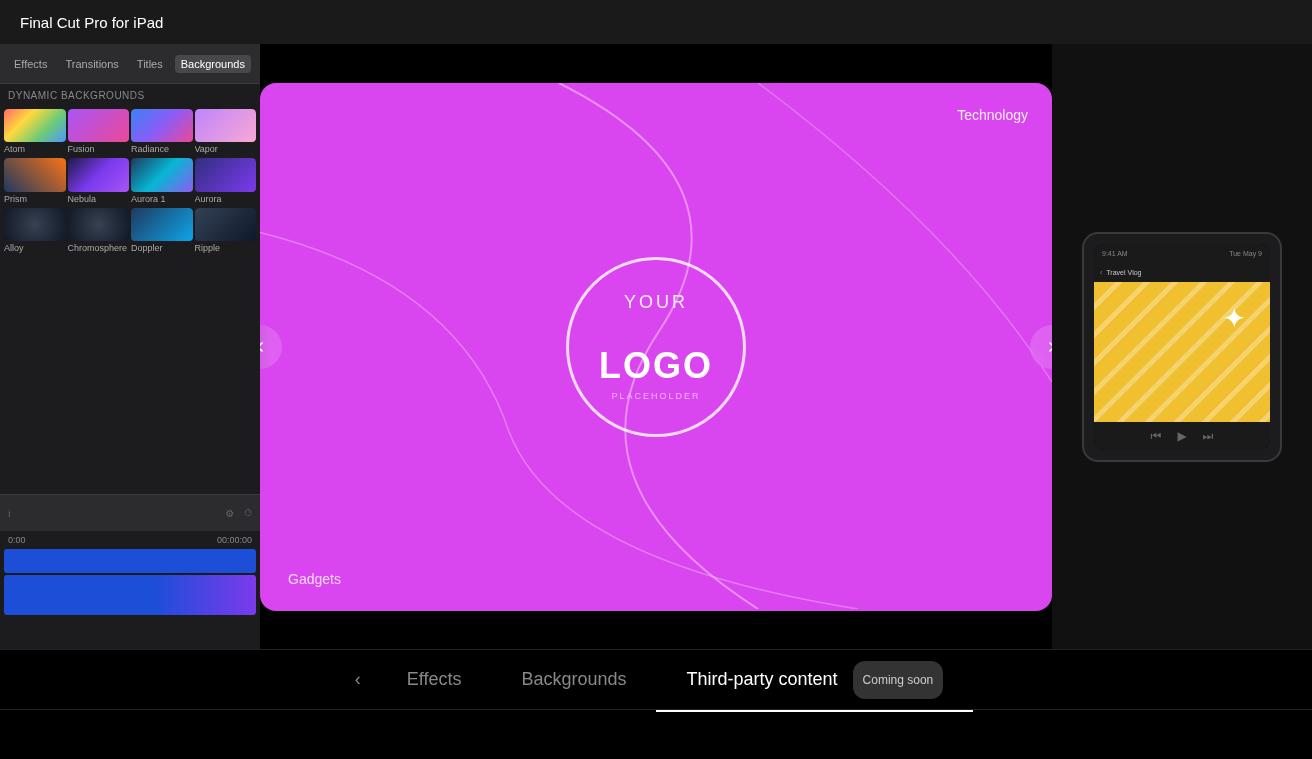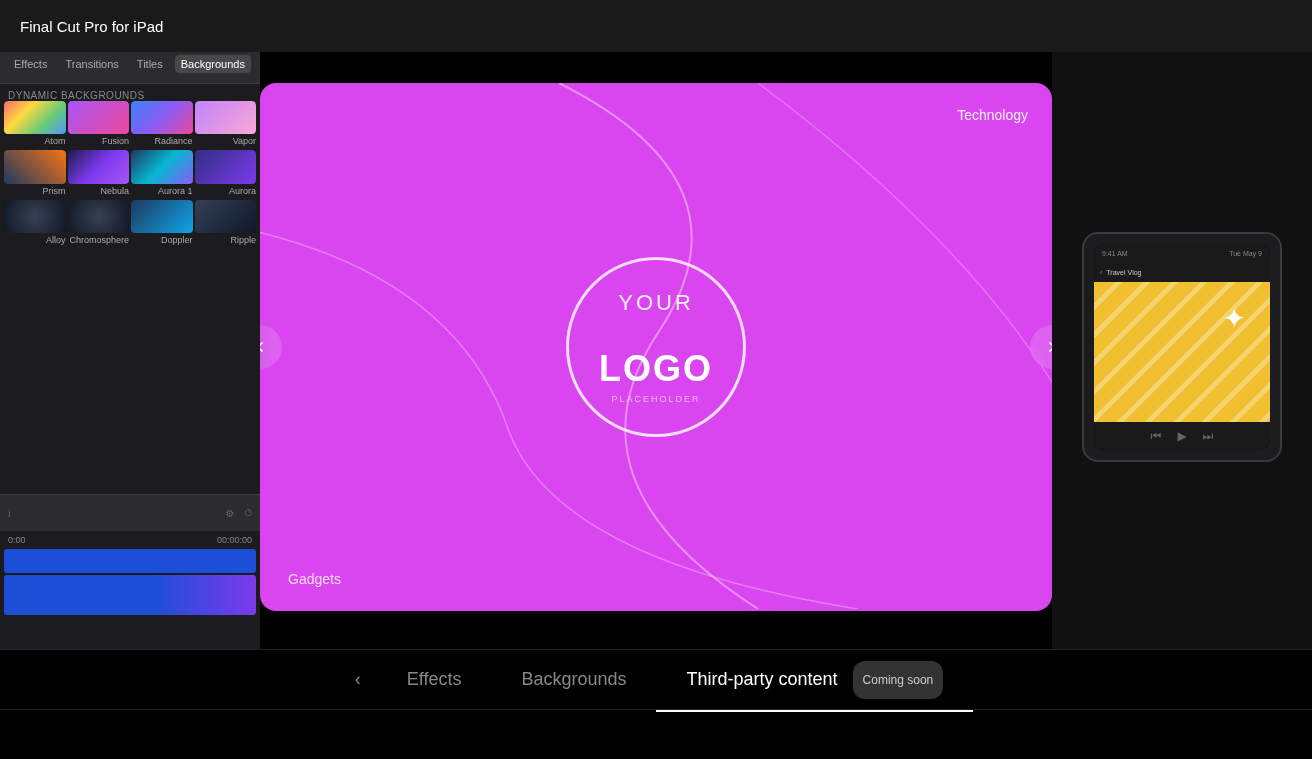--- a/index.html
+++ b/index.html
@@ -16,7 +16,7 @@
     .top-bar {
       position: absolute;
       top: 0; left: 0; right: 0;
-      height: 52px;
+      height: 44px;
       background: #1a1a1a;
       display: flex;
       align-items: center;

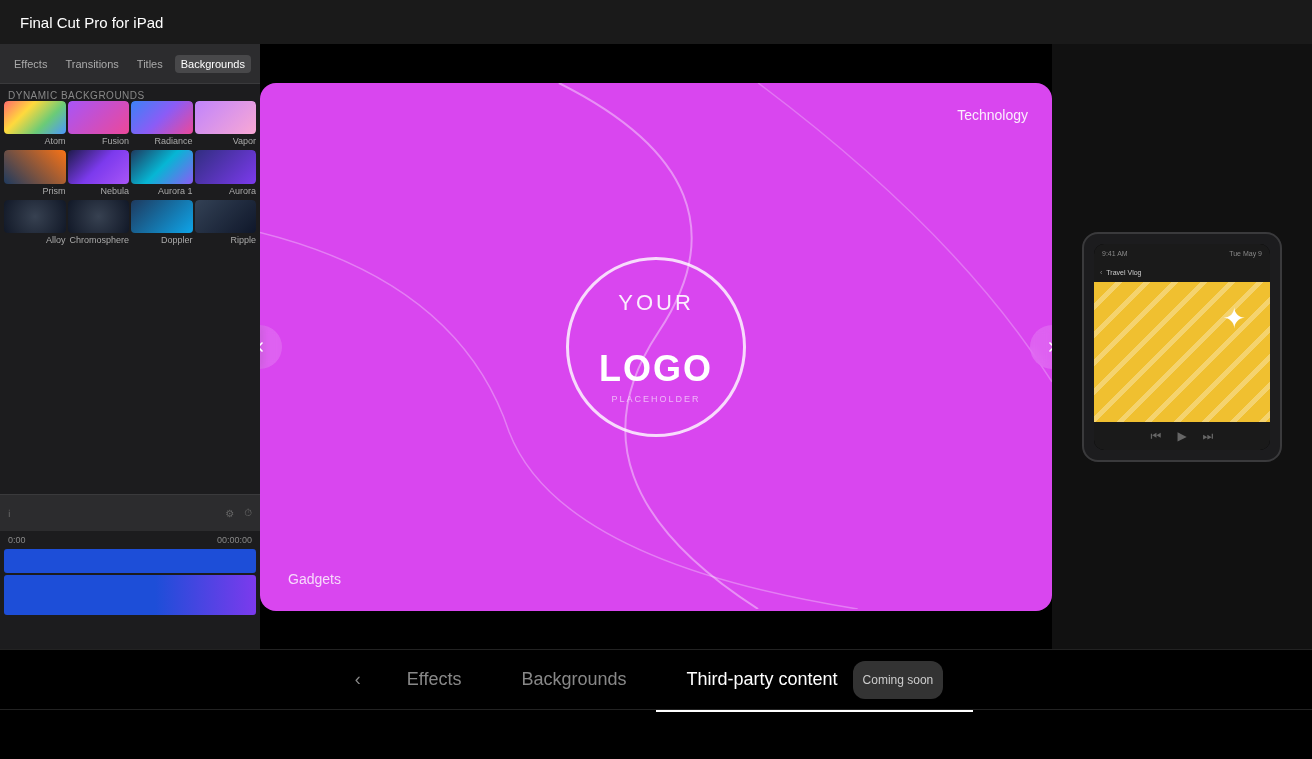--- a/index.html
+++ b/index.html
@@ -92,7 +92,7 @@
     .fcp-section-label {
       font-size: 10px;
       color: #888;
-      padding: 6px 8px 0;
+      padding: 6px 8px 8px;
       letter-spacing: 0.5px;
       text-transform: uppercase;
     }

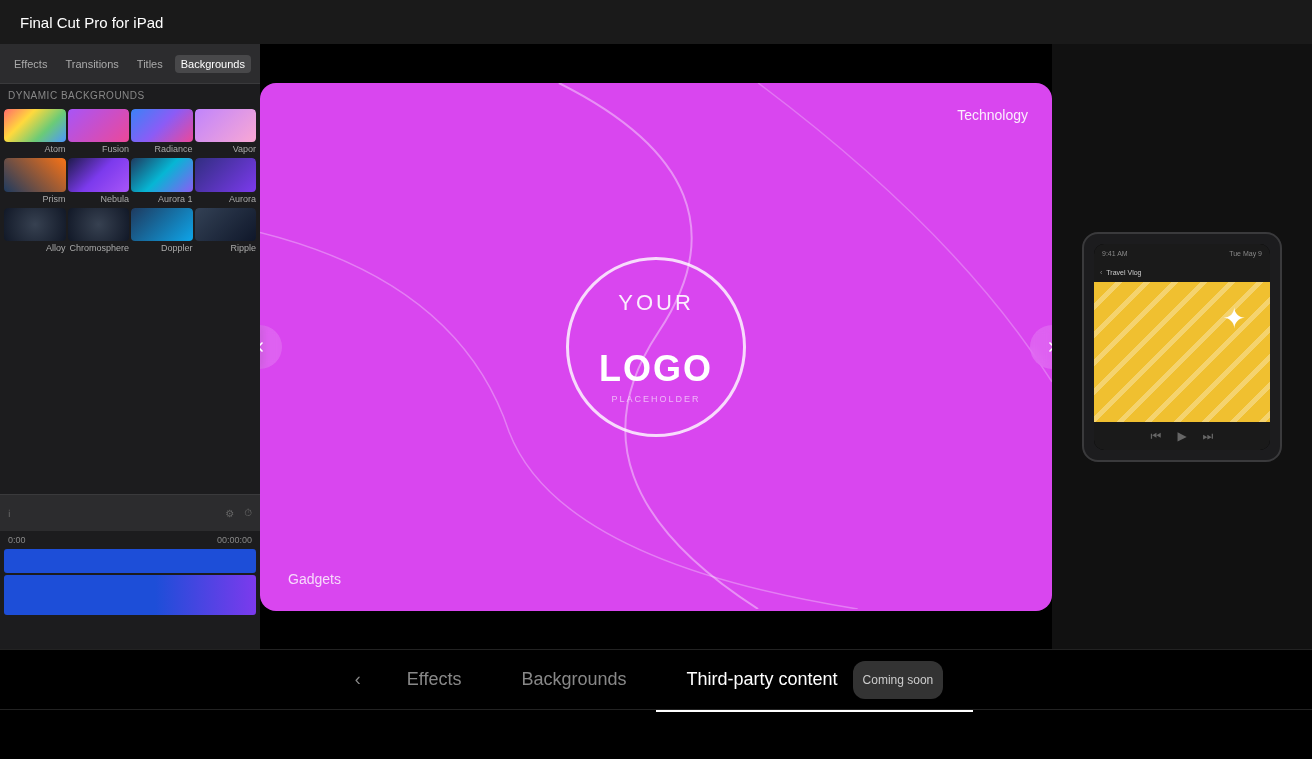--- a/index.html
+++ b/index.html
@@ -122,7 +122,7 @@
     .fcp-item-label {
       font-size: 9px;
       color: #aaa;
-      text-align: right;
+      text-align: left;
       padding: 2px 0;
       white-space: nowrap;
       overflow: hidden;

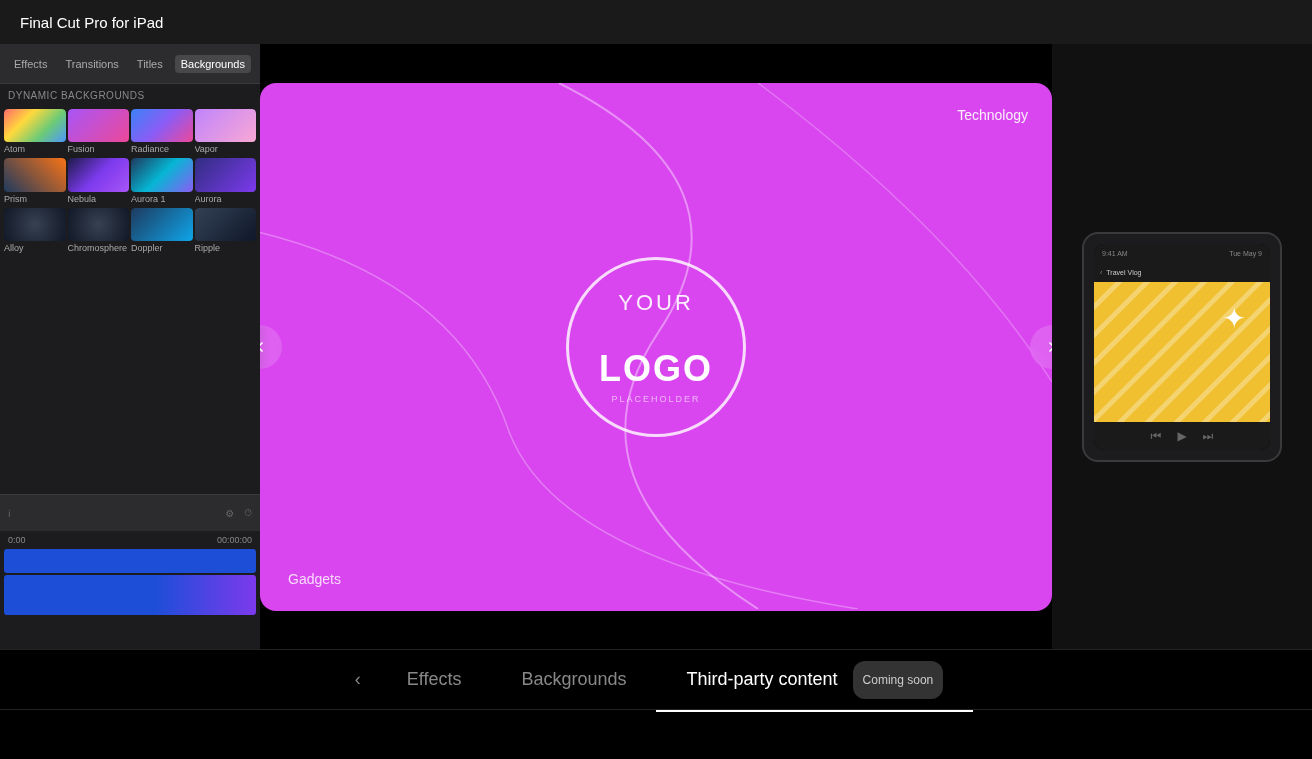--- a/index.html
+++ b/index.html
@@ -234,7 +234,7 @@
 
     .logo-your {
       color: rgba(255,255,255,0.9);
-      font-size: 22px;
+      font-size: 18px;
       font-weight: 300;
       letter-spacing: 3px;
       text-transform: uppercase;

